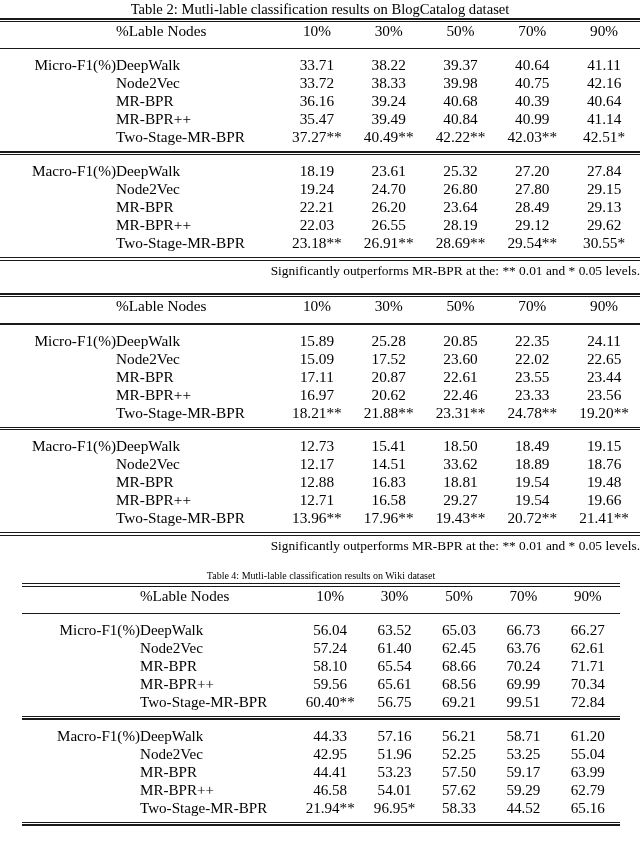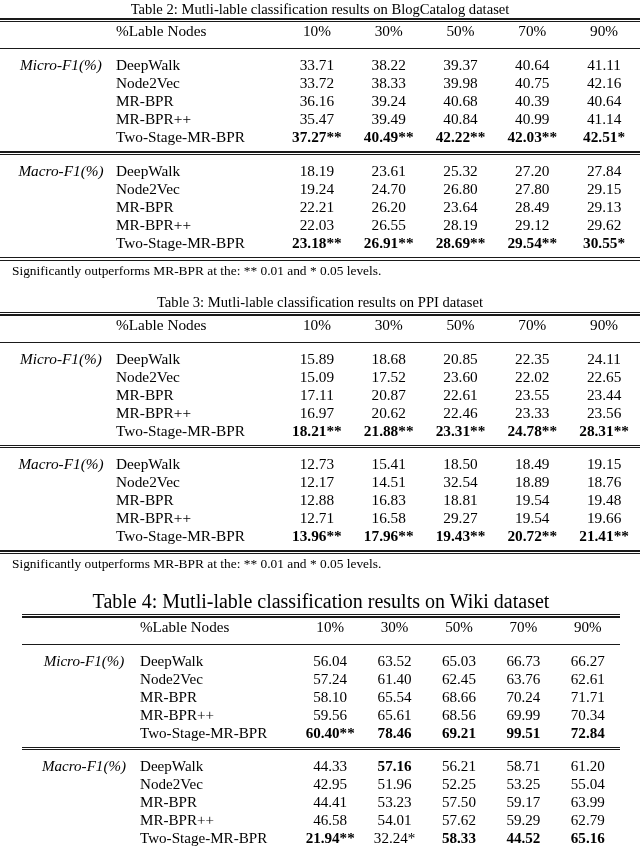--- a/index.html
+++ b/index.html
@@ -88,7 +88,7 @@
   .rule-mid::after  { bottom: 0; }
 
   
-  .c-metric { width: 110px; text-align: center;  padding-left: 6px !important; font-style: italic; }
+  .c-metric { width: 110px; text-align: right;  padding-left: 6px !important; }
   .c-method { width: 165px; text-align: left; }
   .c-val    { text-align: center; }
 

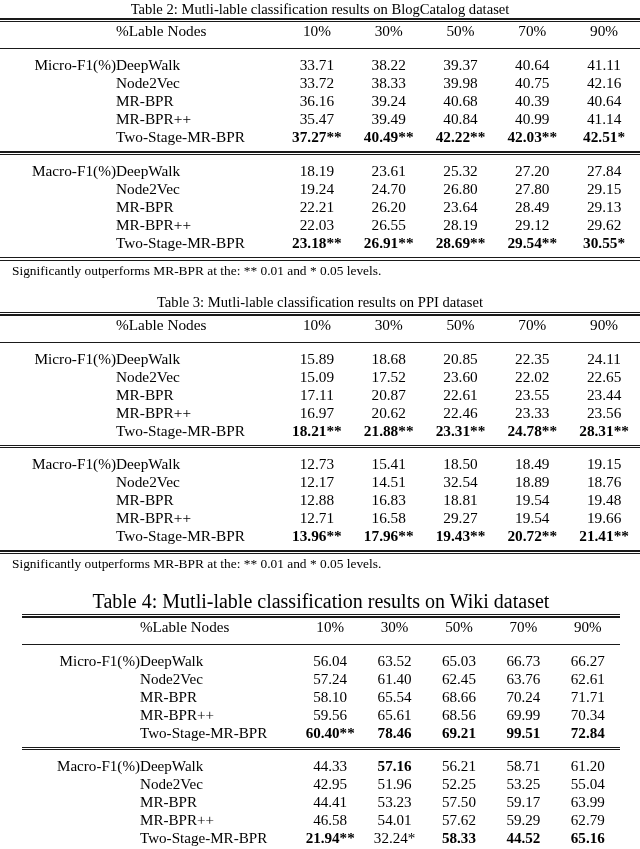--- a/index.html
+++ b/index.html
@@ -94,7 +94,7 @@
 
   .metric-label { white-space: nowrap; }
 
-  .bold { font-weight: bold; }
+  .bold { font-weight: normal; }
 
   .spacer-hdr  { height: 8px; }
   .spacer-top  { height: 7px; }

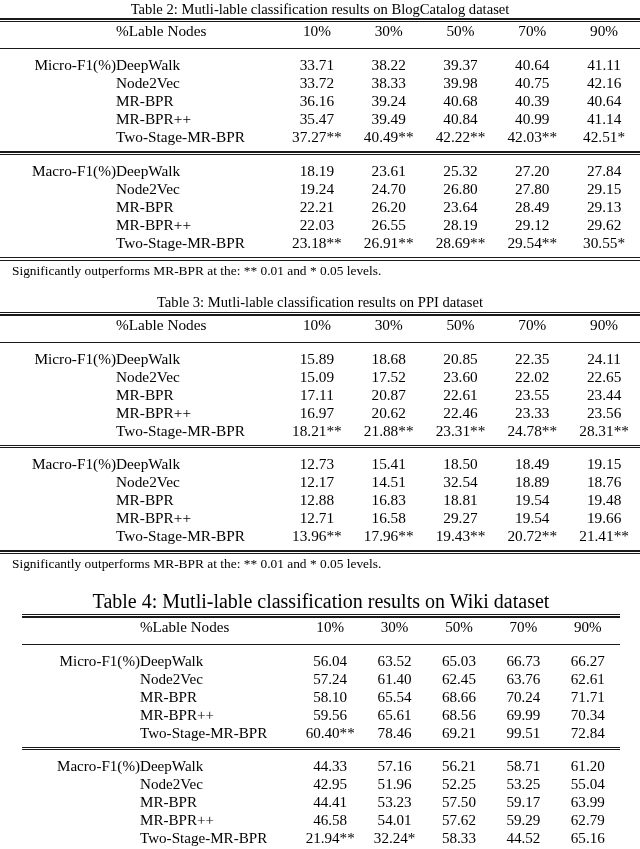--- a/index.html
+++ b/index.html
@@ -101,7 +101,7 @@
   .spacer-row  { height: 5px; }
 
   .footnote {
-    text-align: left;
+    text-align: right;
     font-size: 13.4px;
     line-height: 1.3;
     padding-top: 1px;

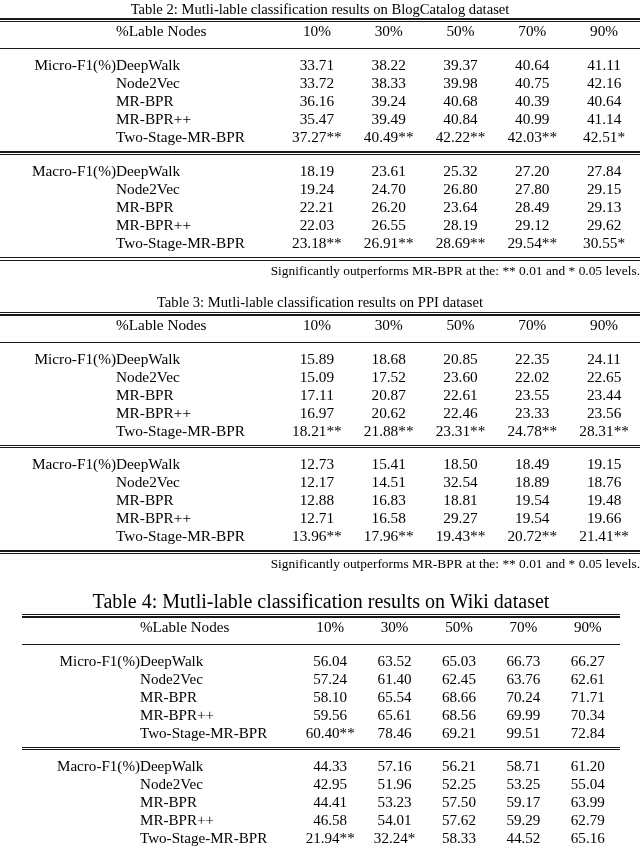--- a/index.html
+++ b/index.html
@@ -253,7 +253,6 @@
       </div>
       <div class="gap-md"></div>
       <div class="table-block">
-        <div class="caption">Table 3: Mutli-lable classification results on PPI dataset</div>
         <div class="rule-double"></div>
         <table class="tbl">
           <tbody>

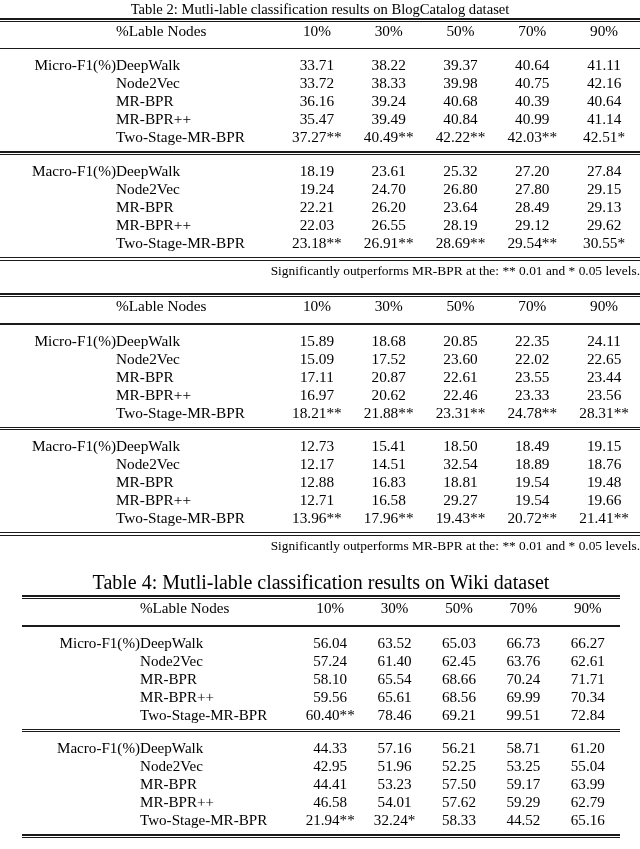--- a/index.html
+++ b/index.html
@@ -280,7 +280,7 @@
               <td class="c-metric" rowspan="5"><span class="metric-label">Micro-F1(%)</span></td>
               <td class="c-method">DeepWalk</td>
               <td class="c-val">15.89</td>
-              <td class="c-val">18.68</td>
+              <td class="c-val">25.28</td>
               <td class="c-val">20.85</td>
               <td class="c-val">22.35</td>
               <td class="c-val">24.11</td>

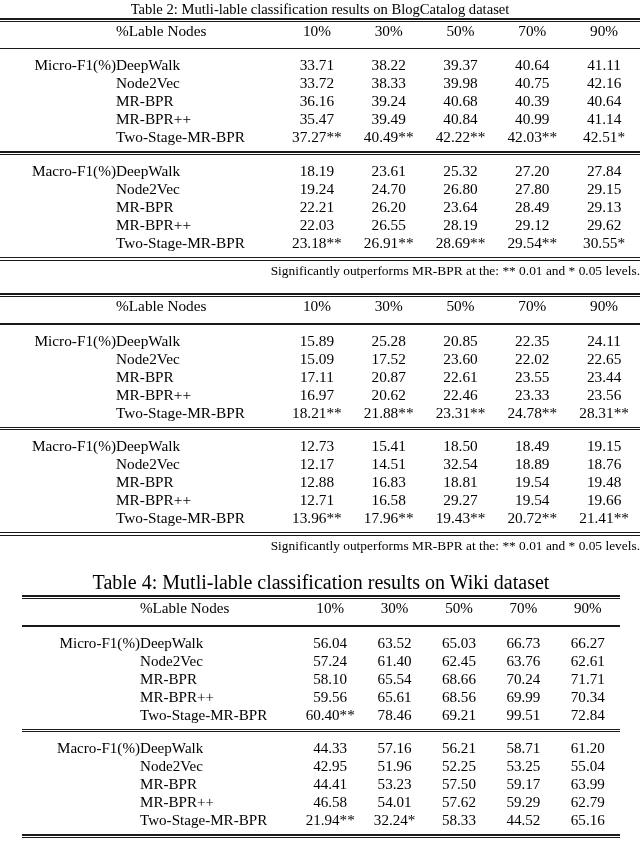--- a/index.html
+++ b/index.html
@@ -315,7 +315,7 @@
               <td class="c-val bold">21.88**</td>
               <td class="c-val bold">23.31**</td>
               <td class="c-val bold">24.78**</td>
-              <td class="c-val bold">28.31**</td>
+              <td class="c-val bold">19.20**</td>
             </tr>
             <tr>
               <td colspan="7" class="spacer-row"></td>

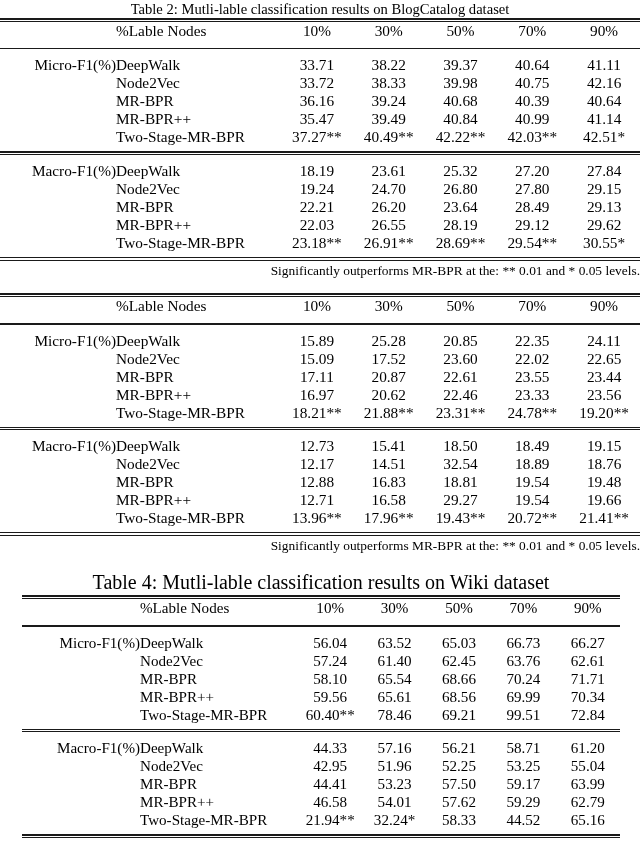--- a/index.html
+++ b/index.html
@@ -341,7 +341,7 @@
               <td class="c-method">Node2Vec</td>
               <td class="c-val">12.17</td>
               <td class="c-val">14.51</td>
-              <td class="c-val">32.54</td>
+              <td class="c-val">33.62</td>
               <td class="c-val">18.89</td>
               <td class="c-val">18.76</td>
             </tr>

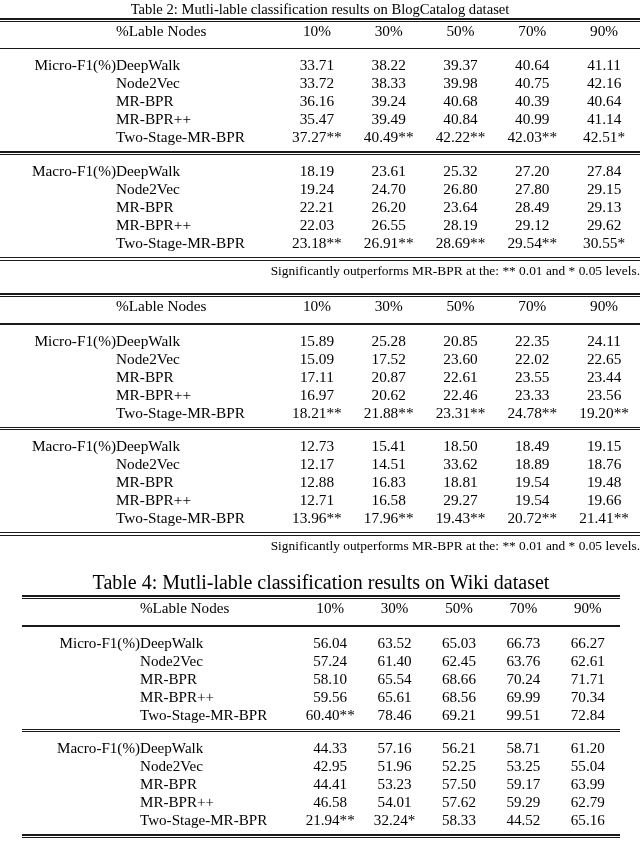--- a/index.html
+++ b/index.html
@@ -118,7 +118,7 @@
   .indent table.tbl td { font-size: 15.1px; }
   .indent .c-metric { width: 112px; }
   .indent .c-method { width: 158px; }
-  .indent .caption { font-size: 20px; }
+  .indent .caption { font-size: 10px; }
 </style>
 </head>
 <body>

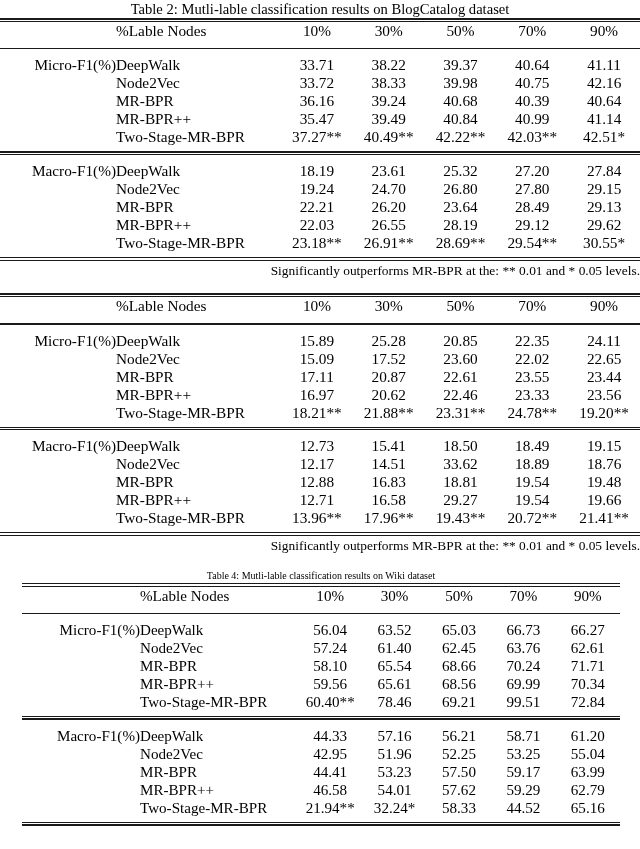--- a/index.html
+++ b/index.html
@@ -439,7 +439,7 @@
             <tr>
               <td class="c-method">Two-Stage-MR-BPR</td>
               <td class="c-val bold">60.40**</td>
-              <td class="c-val bold">78.46</td>
+              <td class="c-val bold">56.75</td>
               <td class="c-val bold">69.21</td>
               <td class="c-val bold">99.51</td>
               <td class="c-val bold">72.84</td>

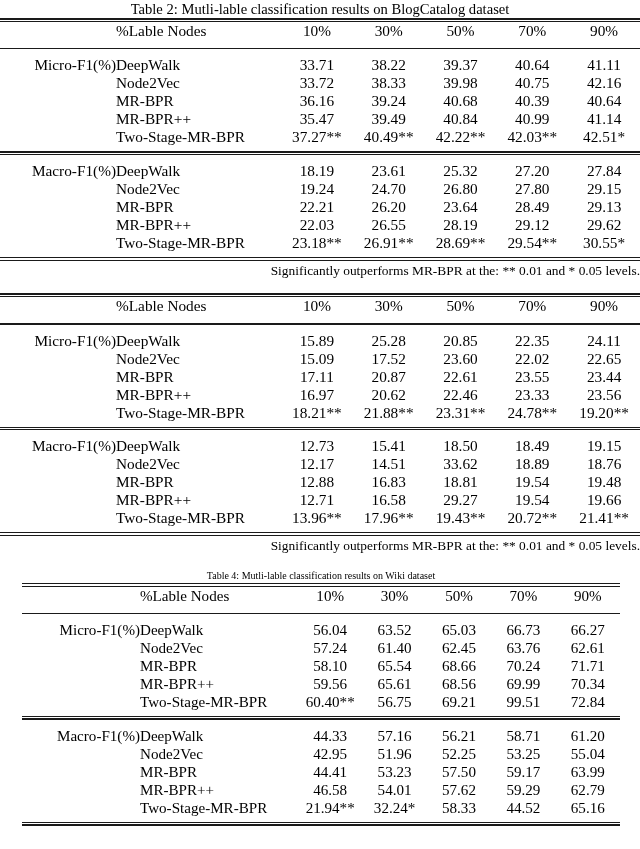--- a/index.html
+++ b/index.html
@@ -491,7 +491,7 @@
             <tr>
               <td class="c-method">Two-Stage-MR-BPR</td>
               <td class="c-val bold">21.94**</td>
-              <td class="c-val">32.24*</td>
+              <td class="c-val">96.95*</td>
               <td class="c-val bold">58.33</td>
               <td class="c-val bold">44.52</td>
               <td class="c-val bold">65.16</td>

